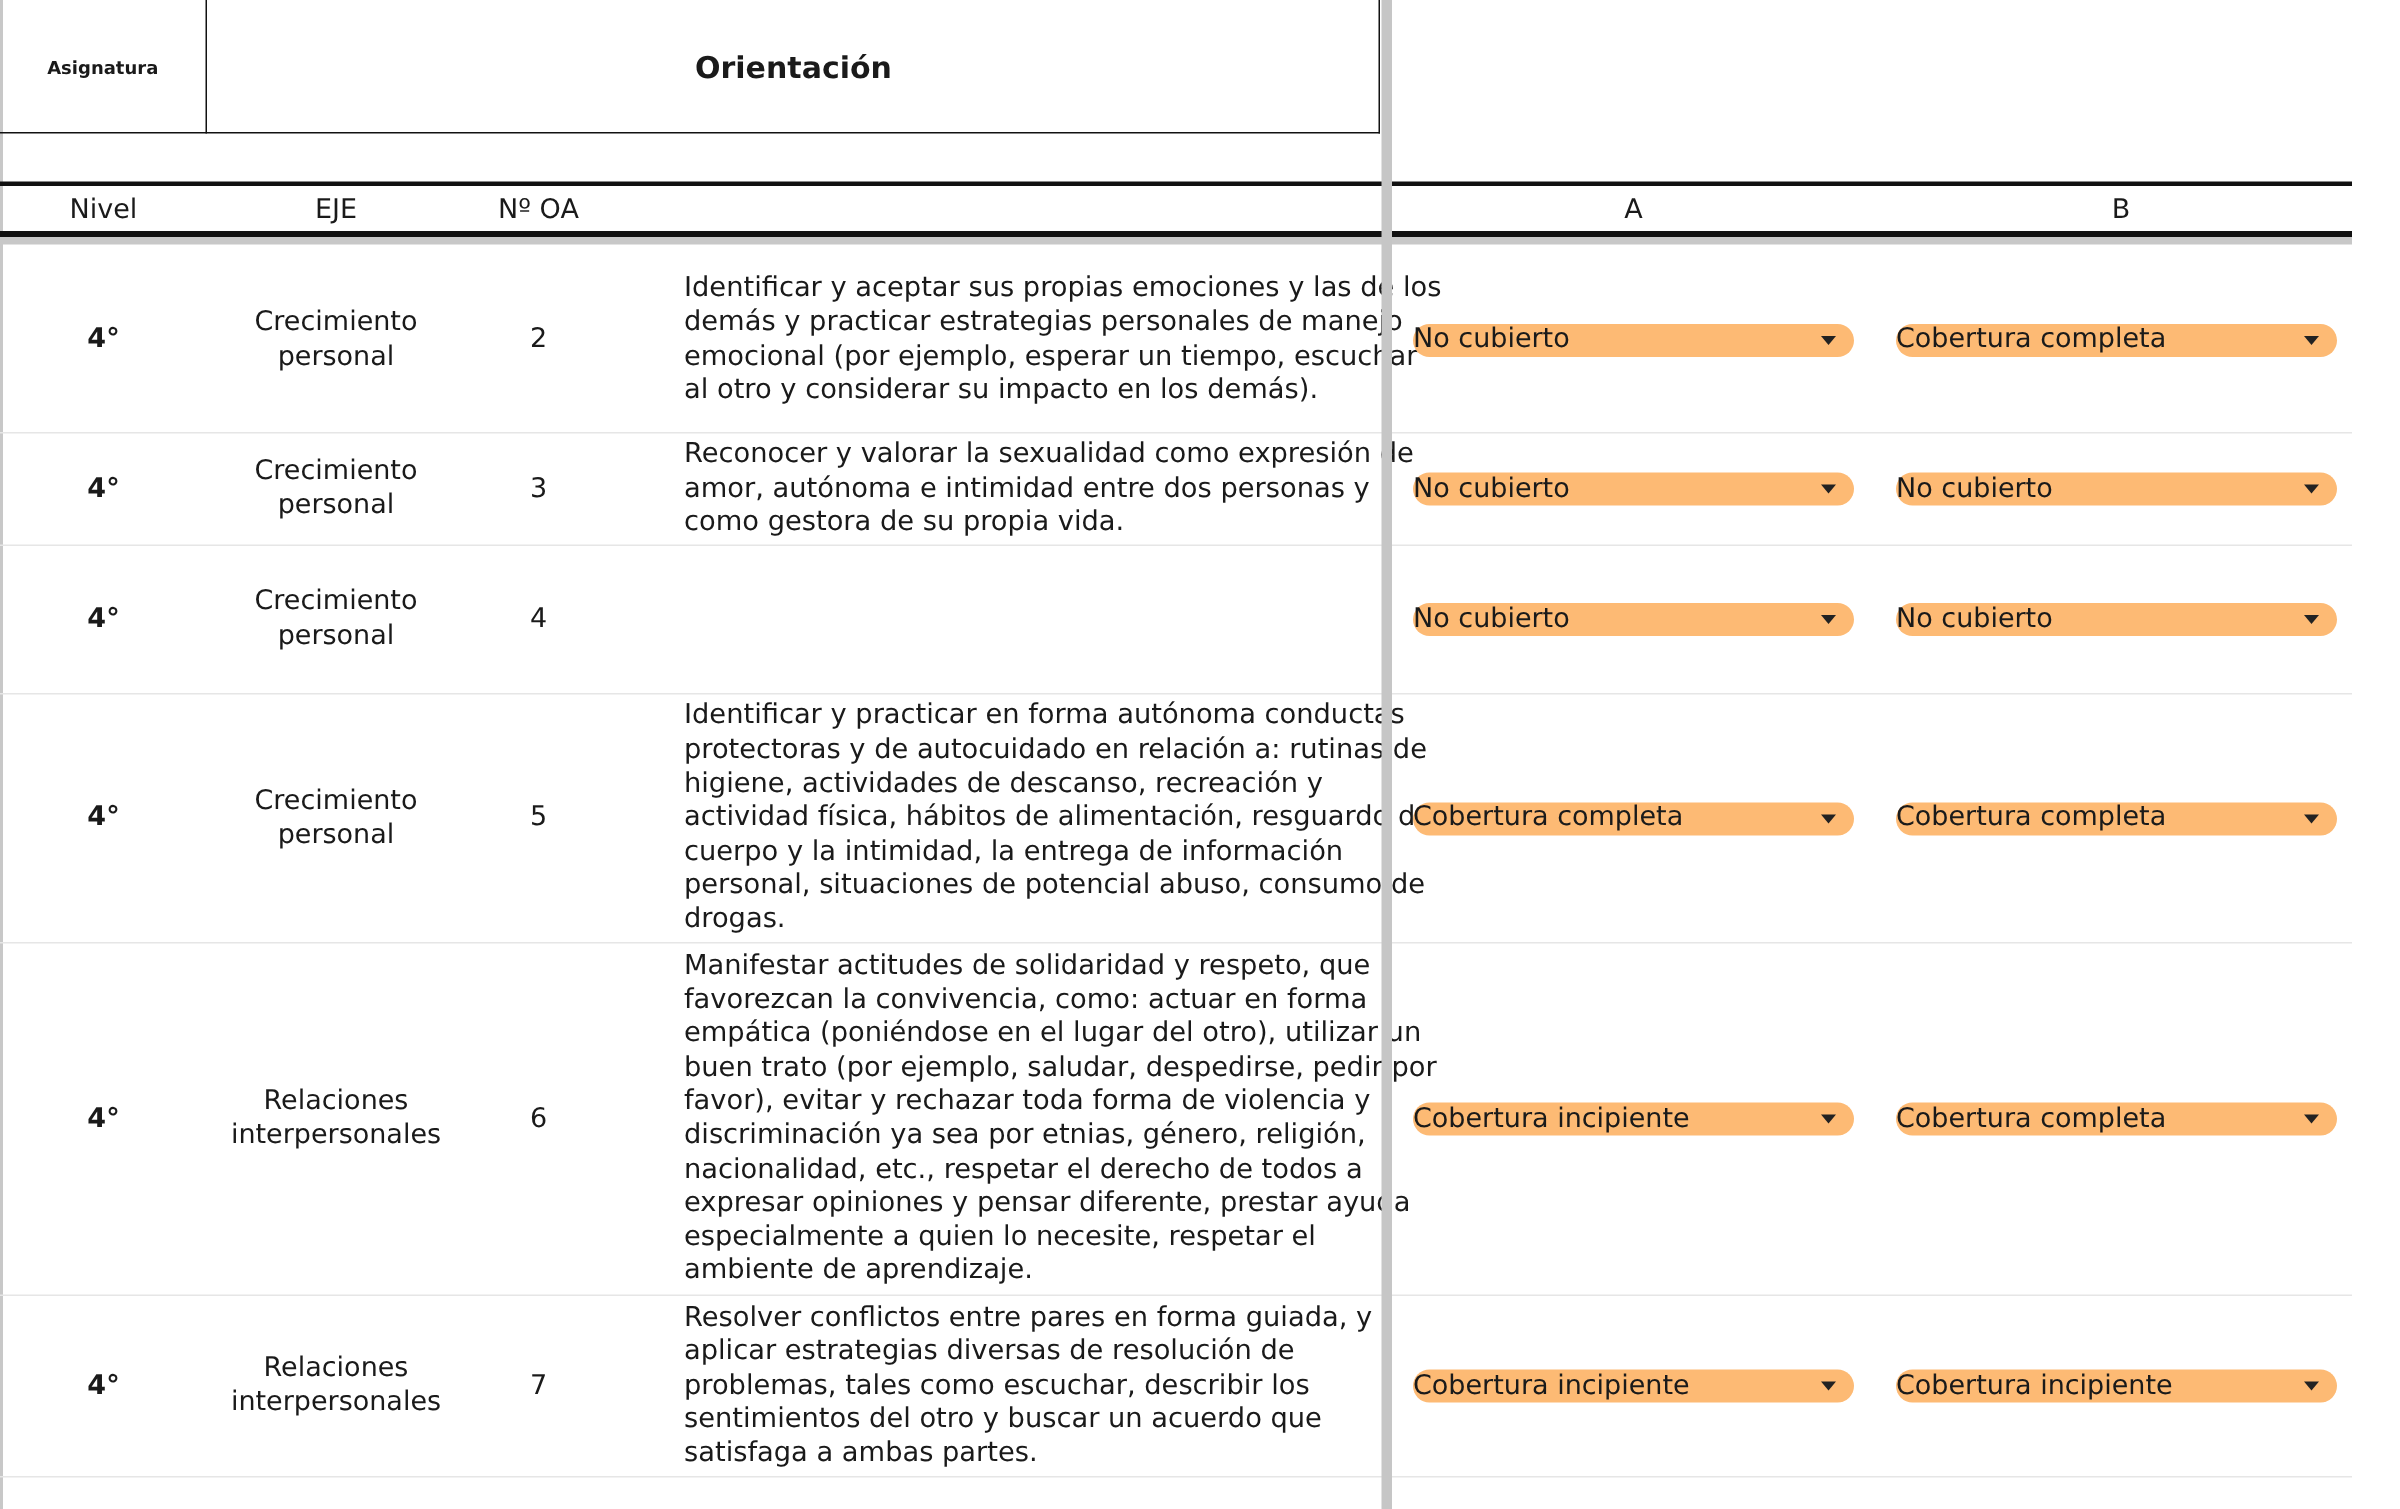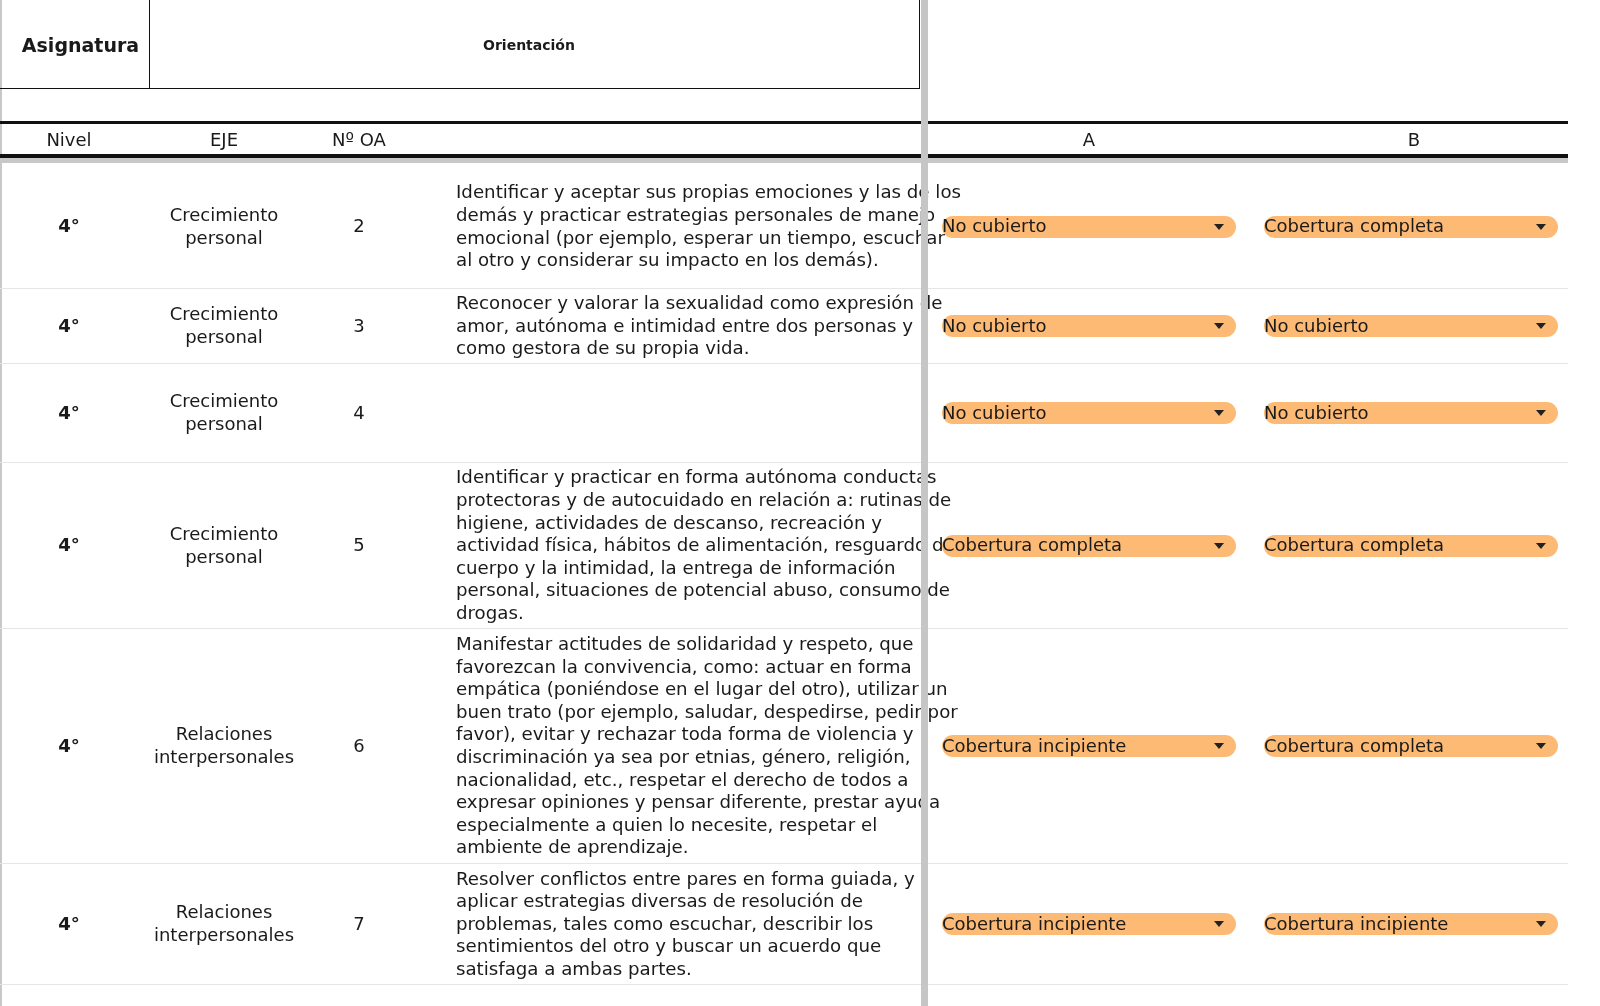--- a/index.html
+++ b/index.html
@@ -14,7 +14,7 @@
 
   
   .title-box { position: absolute; left: 0; top: 0; width: 920px; height: 89px; border-bottom: 1.5px solid #111; border-right: 1.5px solid #111; box-sizing: border-box; }
-  .title-label { position: absolute; left: 12px; top: 0; width: 138px; height: 89px; border-right: 1.5px solid #111; box-sizing: border-box; display: flex; align-items: center; justify-content: center; font-weight: bold; font-size: 19px; }
+  .title-label { position: absolute; left: 0; top: 0; width: 138px; height: 89px; border-right: 1.5px solid #111; box-sizing: border-box; display: flex; align-items: center; justify-content: center; font-weight: bold; font-size: 12px; }
   .title-value { position: absolute; left: 138px; top: 0; width: 782px; height: 89px; display: flex; align-items: center; justify-content: center; font-weight: bold; font-size: 14px; }
 
   

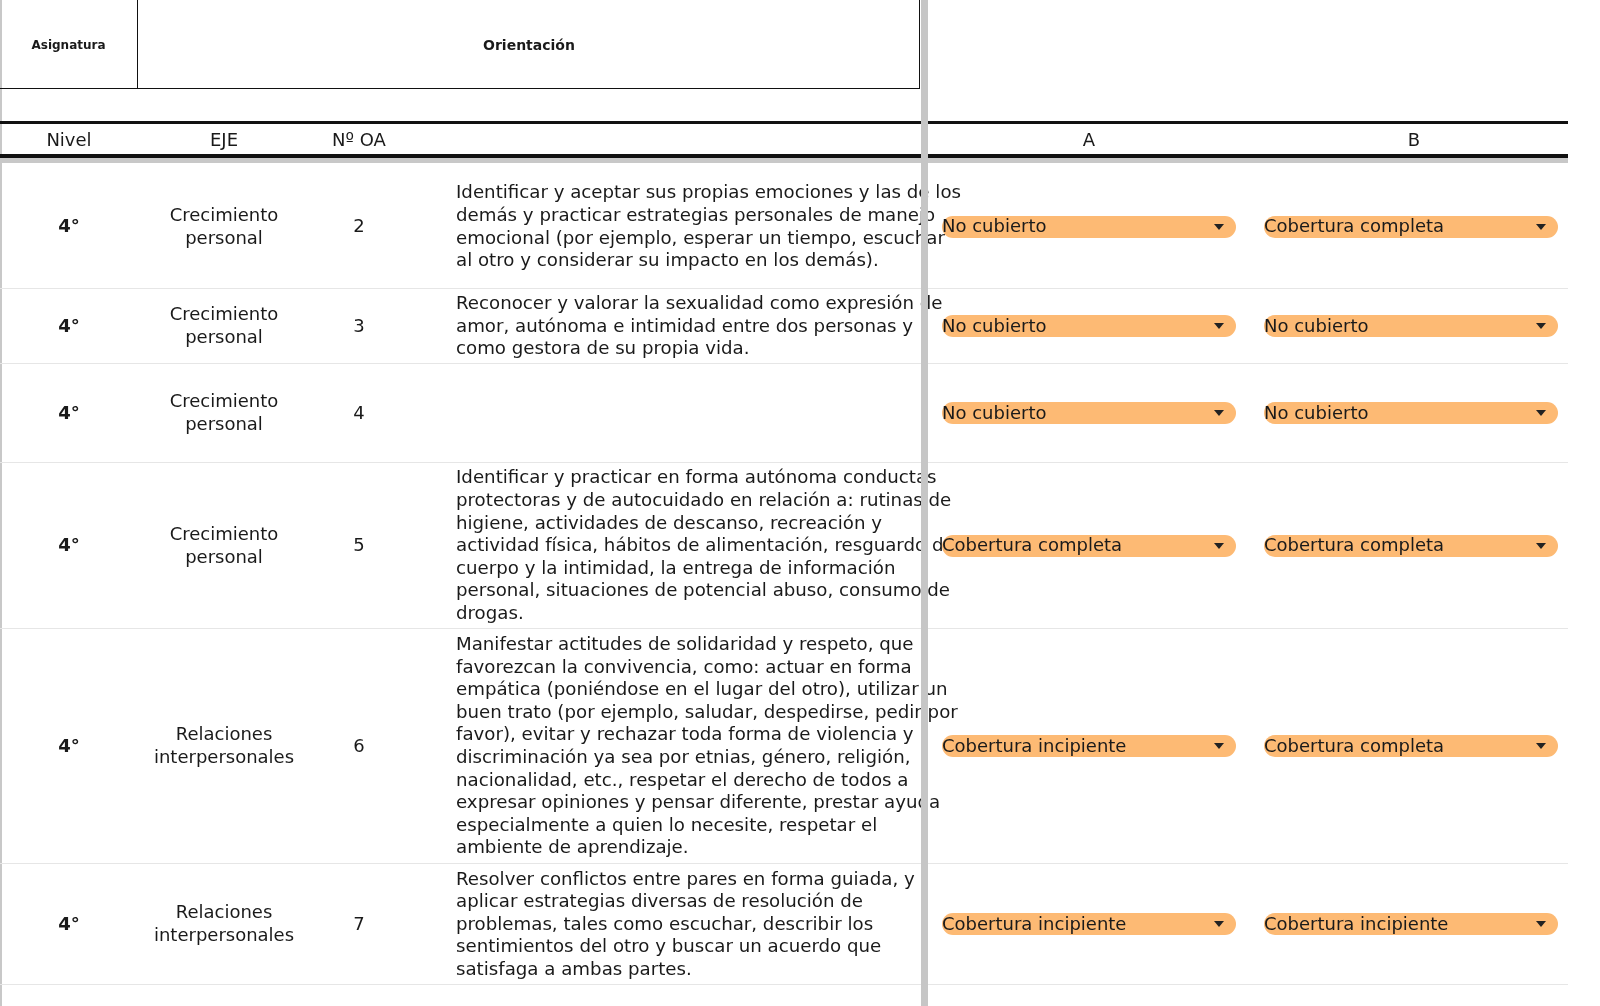--- a/index.html
+++ b/index.html
@@ -15,7 +15,7 @@
   
   .title-box { position: absolute; left: 0; top: 0; width: 920px; height: 89px; border-bottom: 1.5px solid #111; border-right: 1.5px solid #111; box-sizing: border-box; }
   .title-label { position: absolute; left: 0; top: 0; width: 138px; height: 89px; border-right: 1.5px solid #111; box-sizing: border-box; display: flex; align-items: center; justify-content: center; font-weight: bold; font-size: 12px; }
-  .title-value { position: absolute; left: 138px; top: 0; width: 782px; height: 89px; display: flex; align-items: center; justify-content: center; font-weight: bold; font-size: 14px; }
+  .title-value { position: absolute; left: 138px; top: 0; width: 782px; height: 89px; display: flex; align-items: center; justify-content: center; font-weight: bold; font-size: 20px; }
 
   
   .hdr-line-top { position: absolute; left: 0; top: 121px; width: 1568px; height: 3px; background: #111; }

